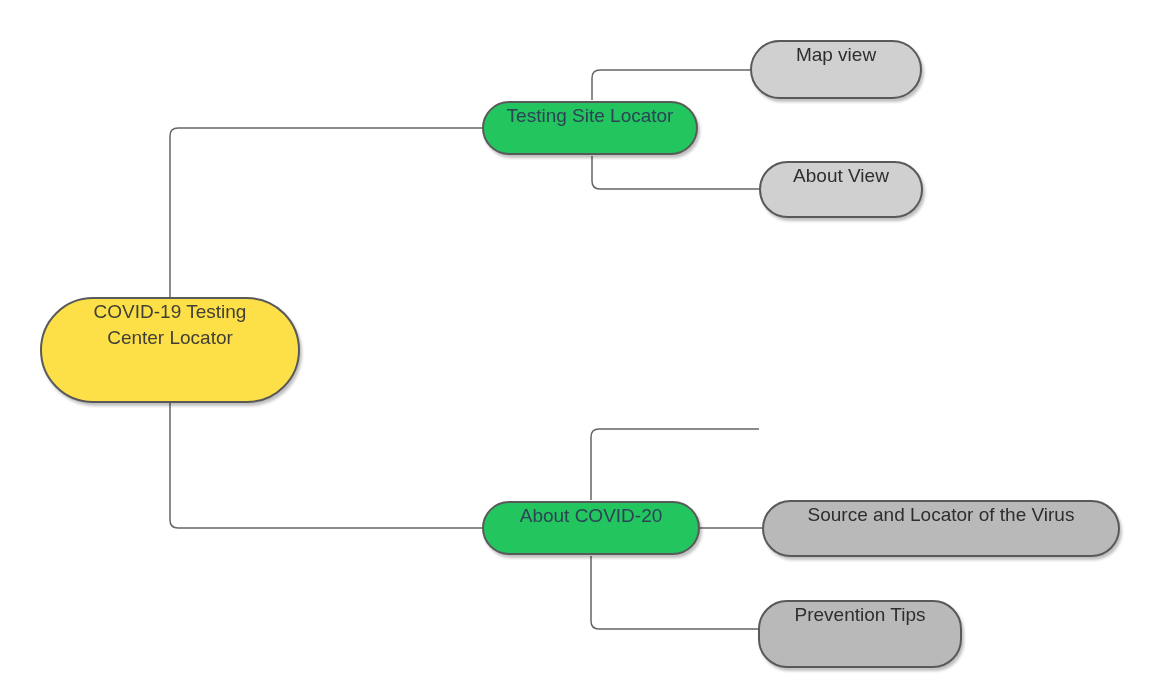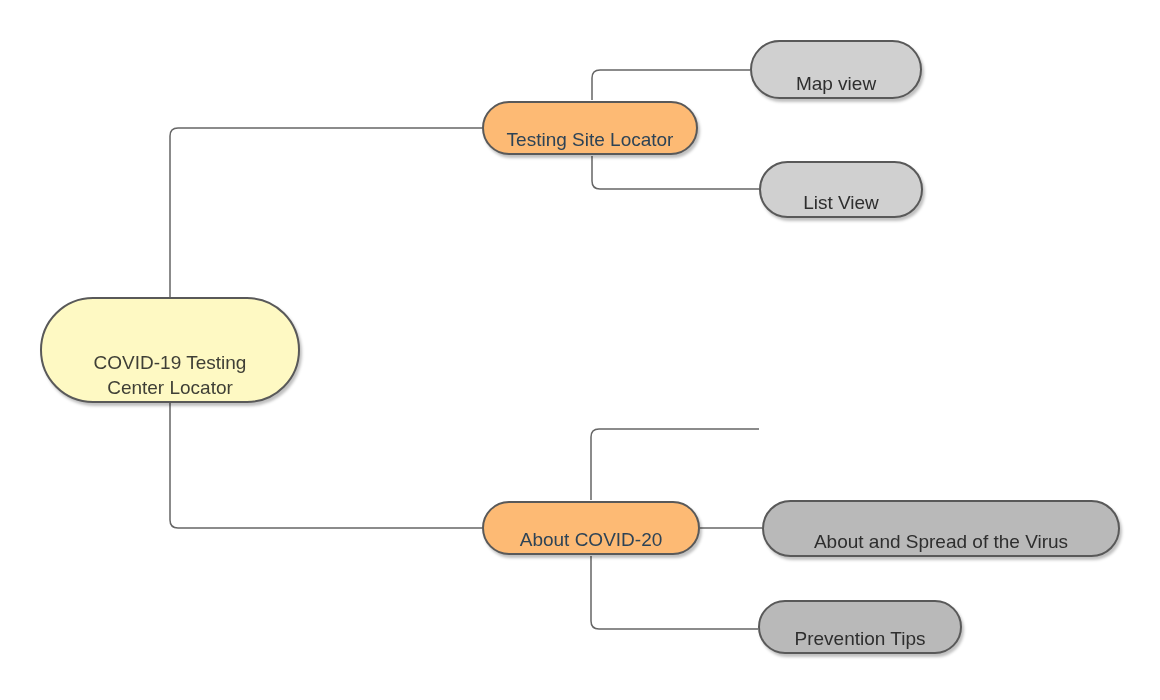--- a/index.html
+++ b/index.html
@@ -25,7 +25,7 @@
     position: absolute;
     box-sizing: border-box;
     display: flex;
-    align-items: flex-end;
+    align-items: flex-start;
     justify-content: center;
     text-align: center;
     border: 2px solid #595959;

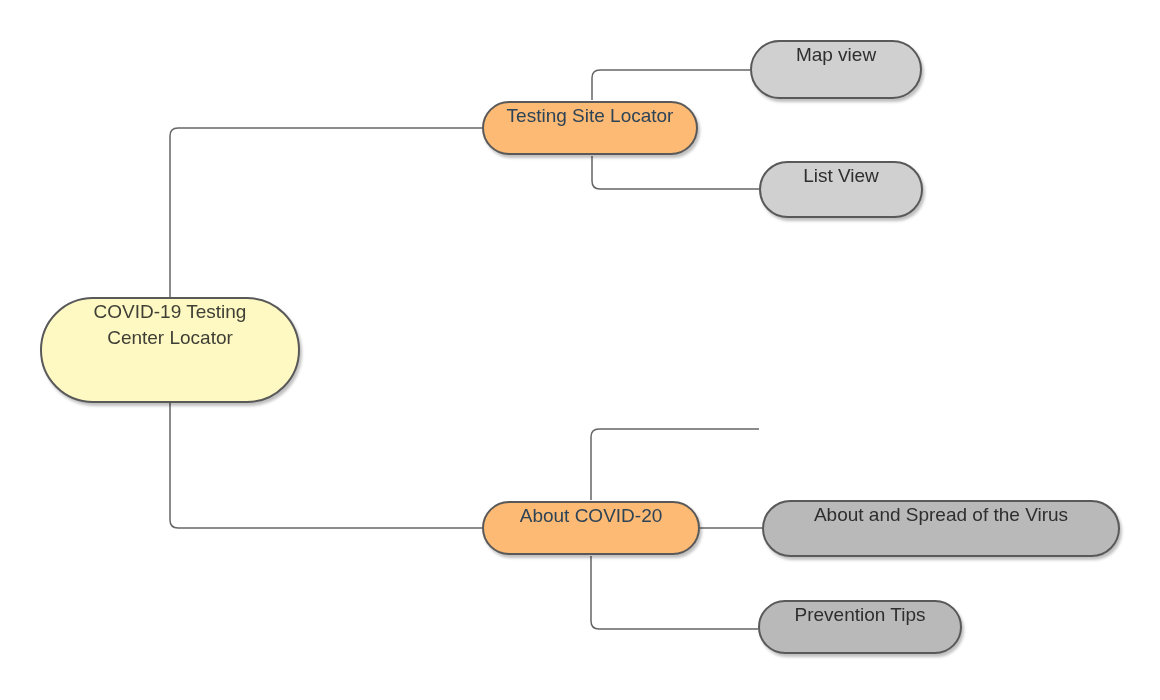--- a/index.html
+++ b/index.html
@@ -45,7 +45,7 @@
     color: #3f3f36;
   }
   .node-branch {
-    background: #fdba74;
+    background: #22c55e;
     color: #2D4356;
   }
   .node-testing {

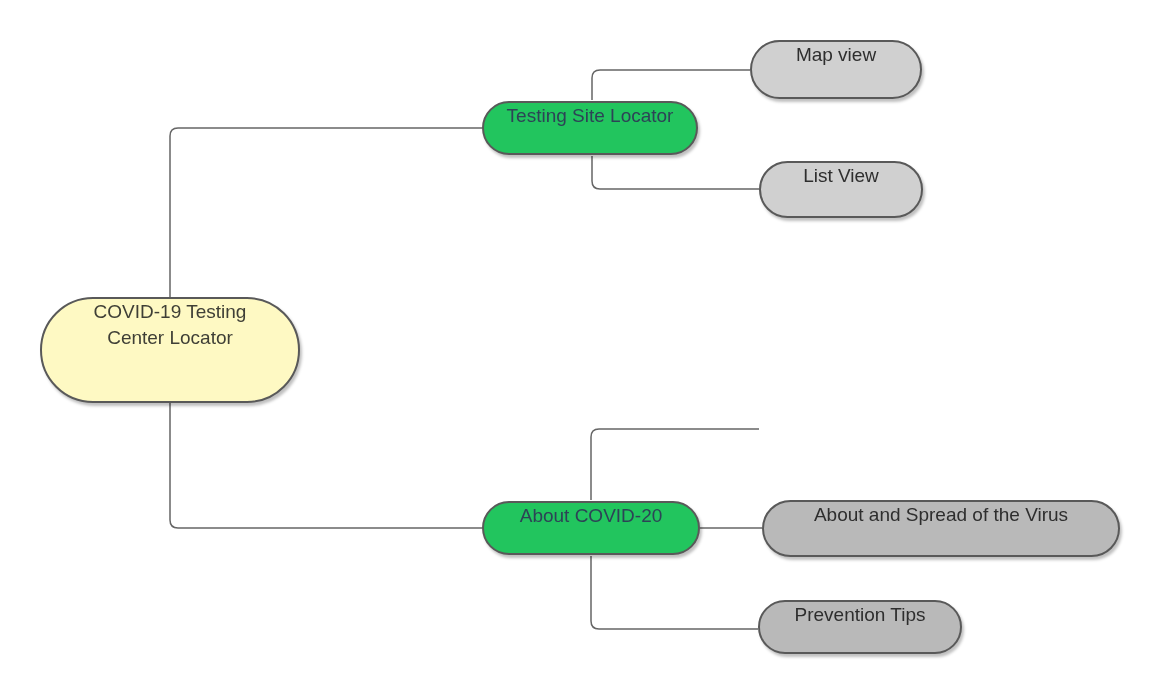--- a/index.html
+++ b/index.html
@@ -117,7 +117,7 @@
   </div>
 
   <div class="node node-leaf-light node-list">
-    <span class="label">List View</span>
+    <span class="label">About View</span>
   </div>
 
   <div class="node node-branch node-about">

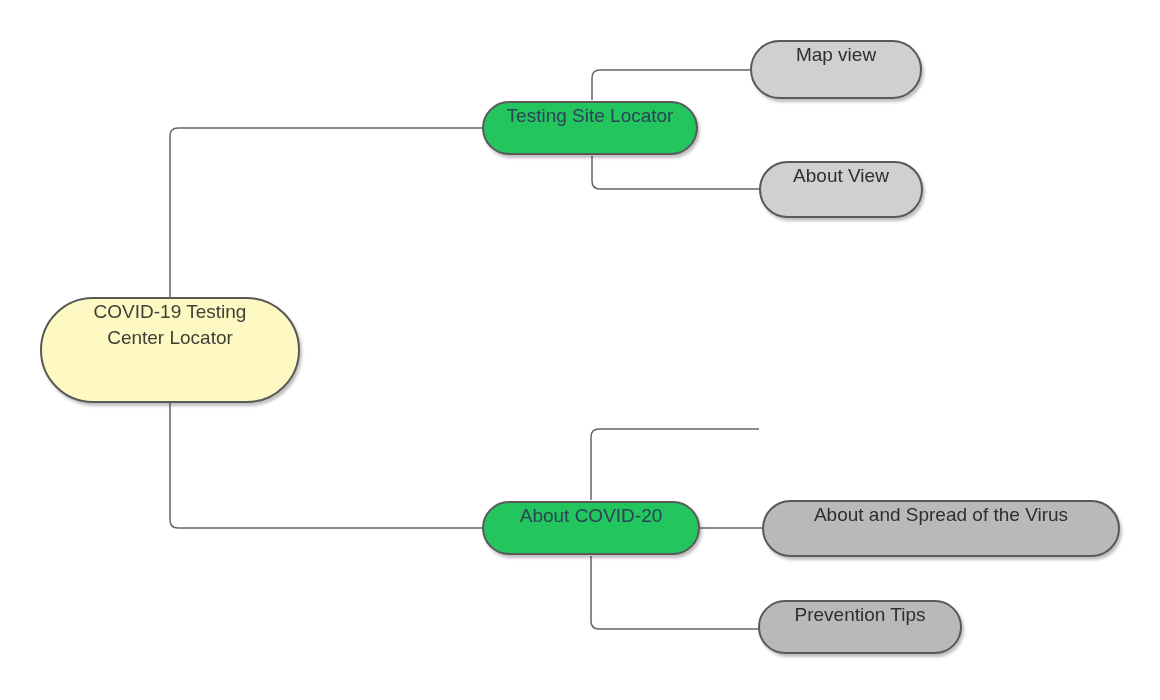--- a/index.html
+++ b/index.html
@@ -41,7 +41,7 @@
     left: 40px; top: 297px;
     width: 260px; height: 106px;
     border-radius: 53px;
-    background: #fef9c3;
+    background: #fde047;
     color: #3f3f36;
   }
   .node-branch {

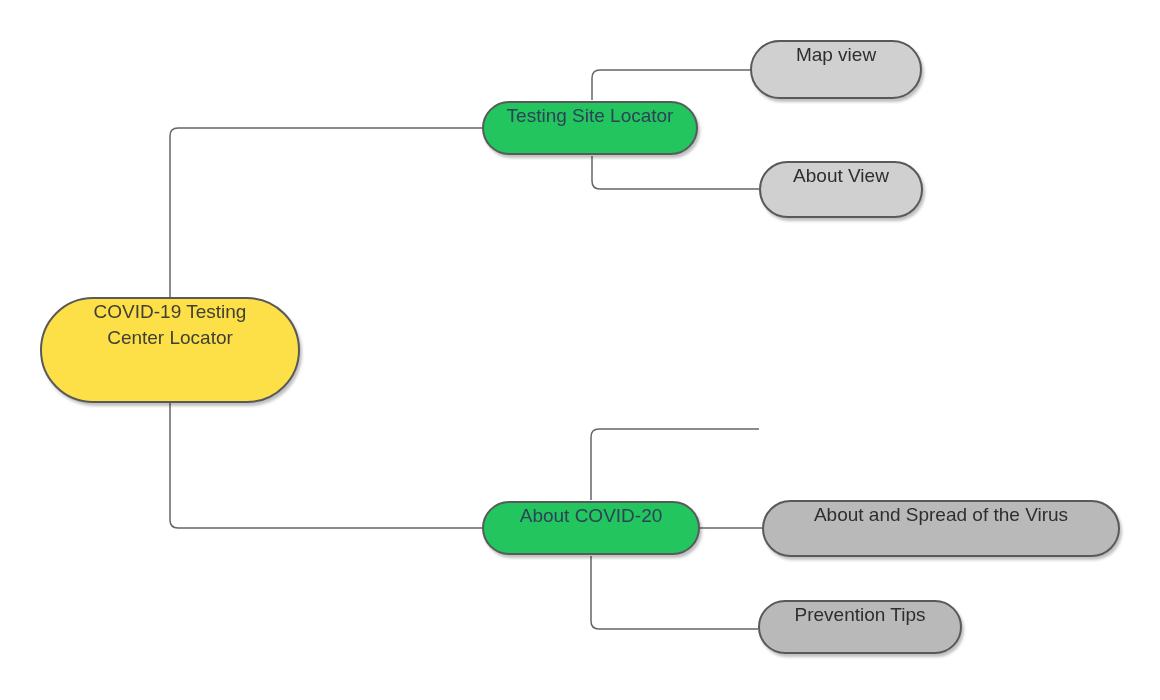--- a/index.html
+++ b/index.html
@@ -126,7 +126,7 @@
 
 
   <div class="node node-leaf-dark node-source">
-    <span class="label">About and Spread of the Virus</span>
+    <span class="label">Source and Locator of the Virus</span>
   </div>
 
   <div class="node node-leaf-dark node-prevention">

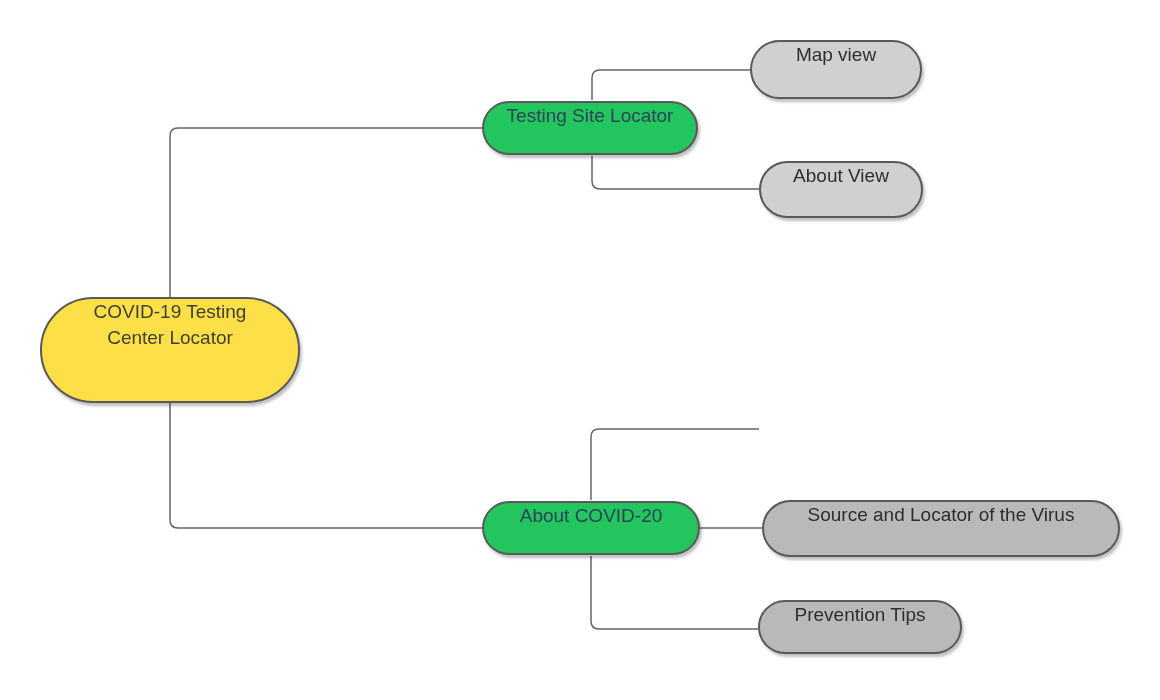--- a/index.html
+++ b/index.html
@@ -82,7 +82,7 @@
   }
   .node-prevention {
     left: 758px; top: 600px;
-    width: 204px; height: 54px;
+    width: 204px; height: 68px;
     border-radius: 29px;
   }
 </style>

